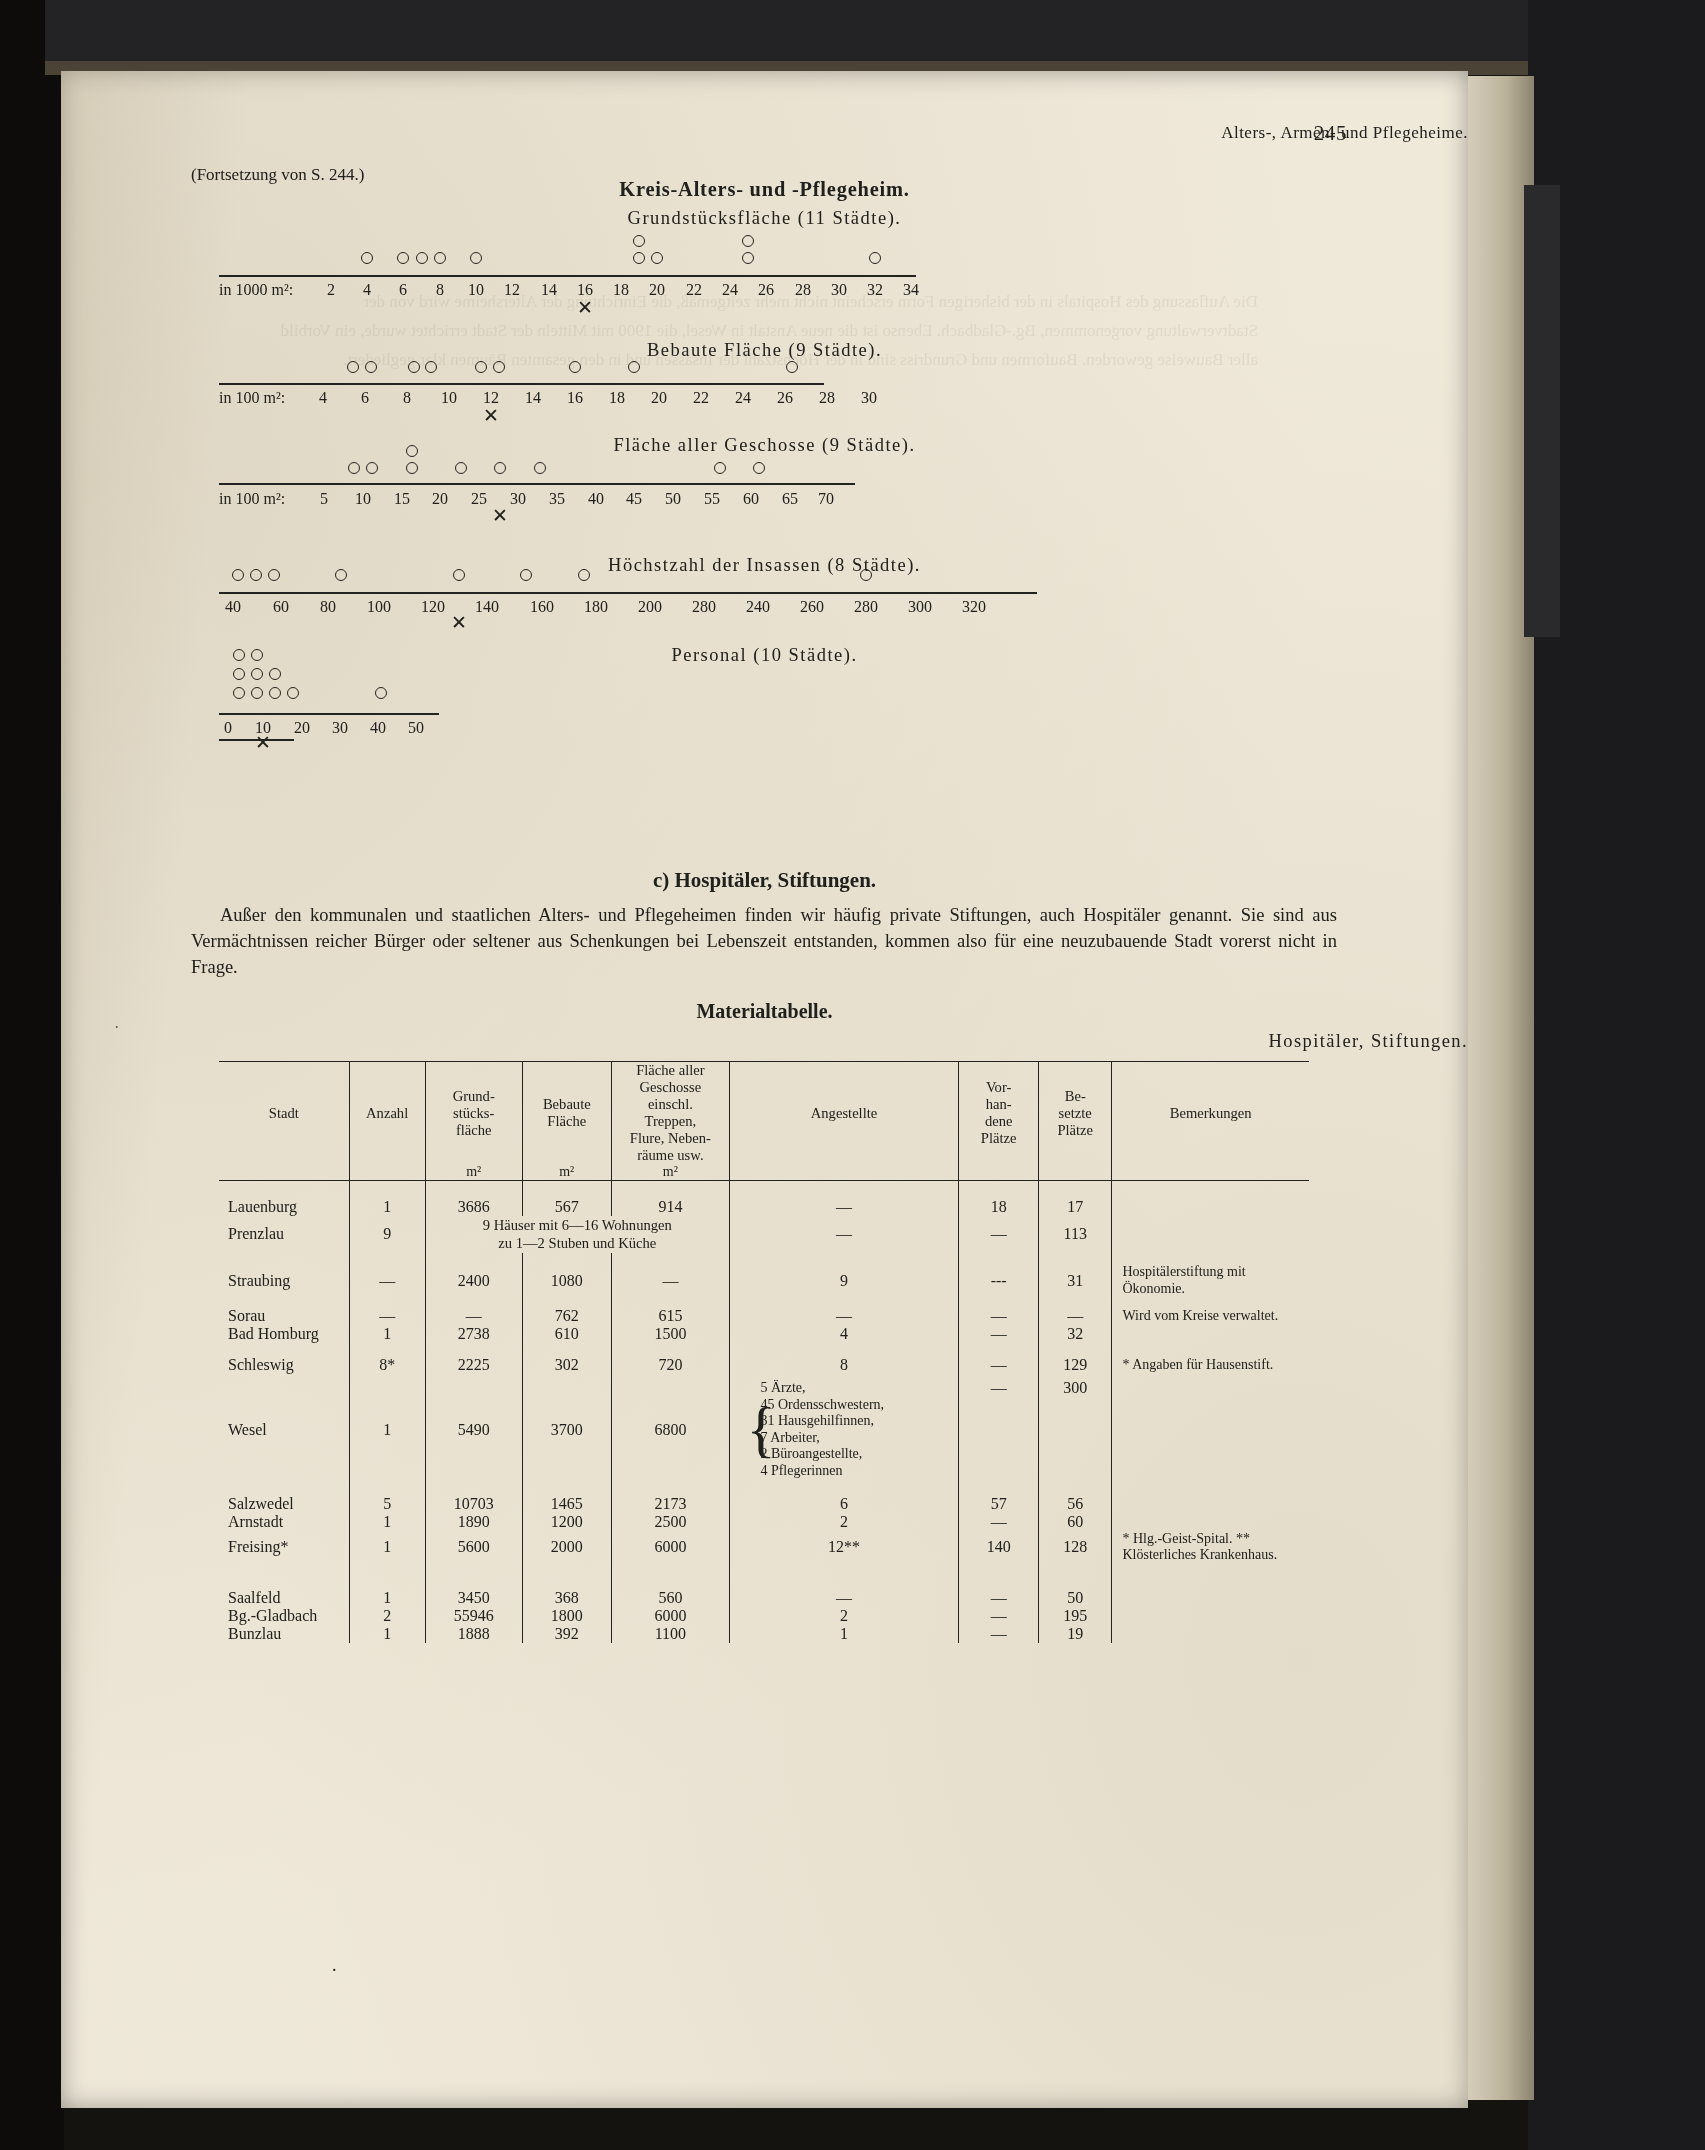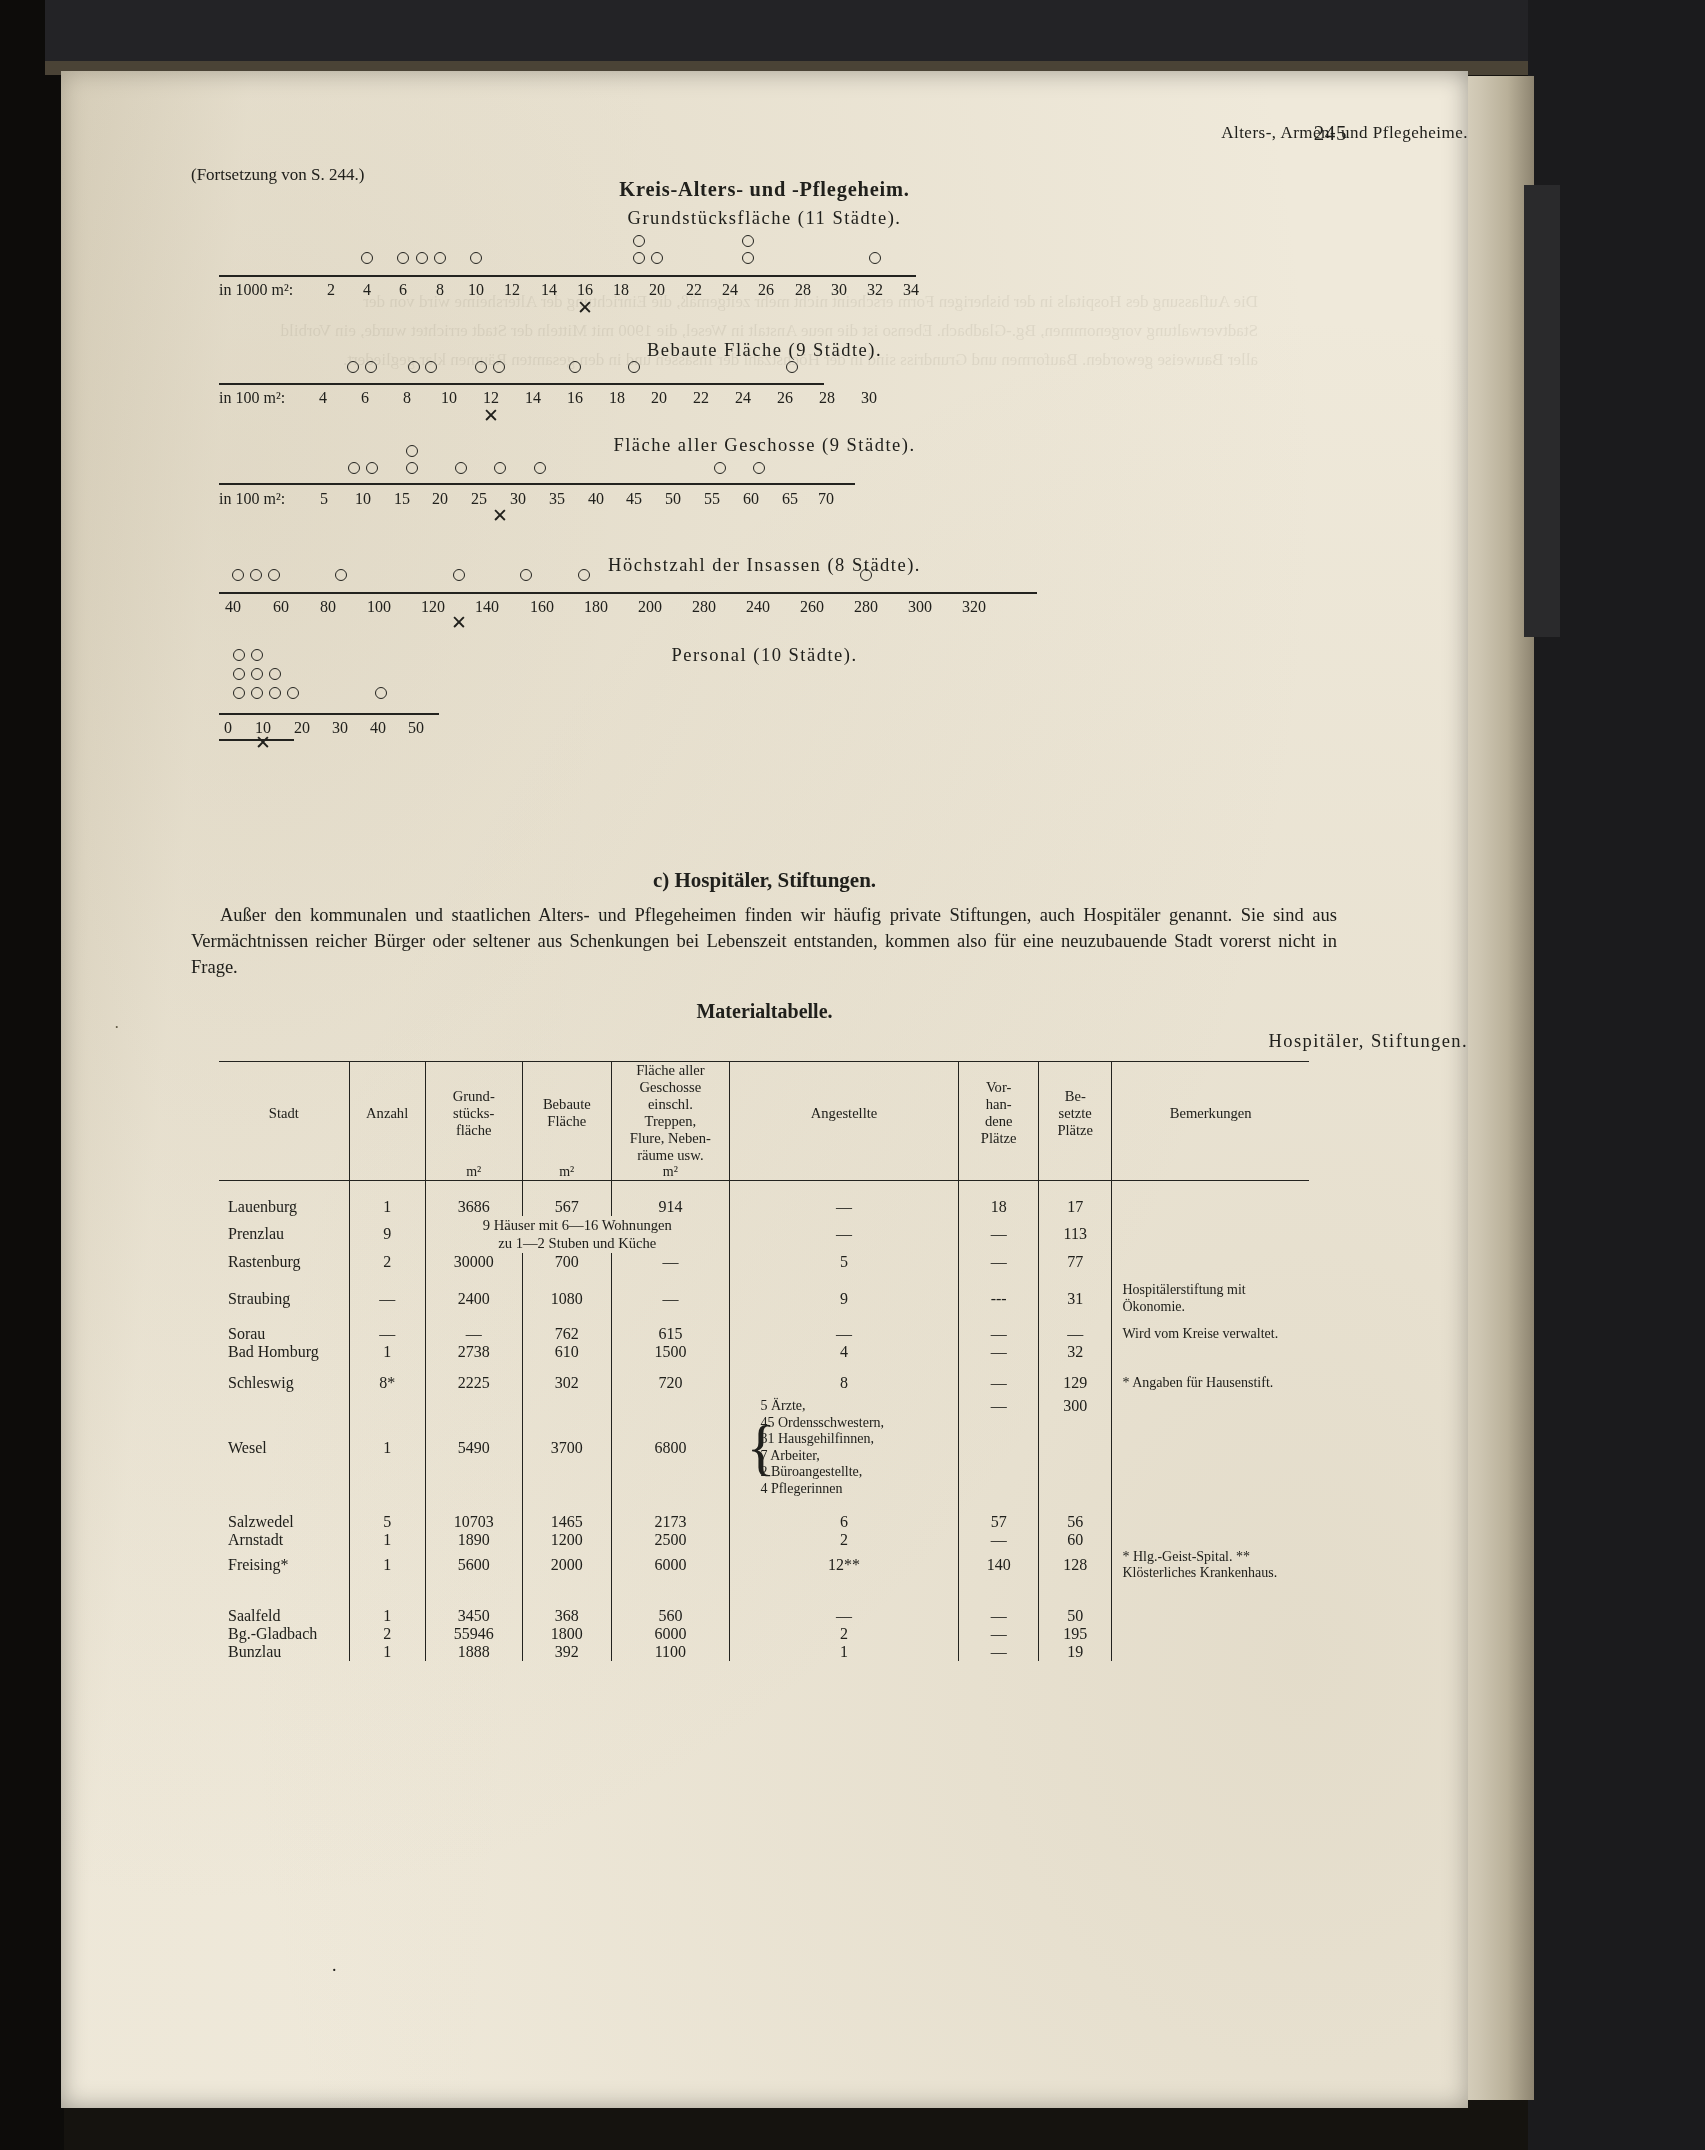--- a/index.html
+++ b/index.html
@@ -547,17 +547,6 @@
             <td class="rem"></td>
           </tr>
 
-          <tr class="body">
-            <td class="vl rowname">Rastenburg</td>
-            <td class="vl c">2</td>
-            <td class="vl c">30000</td>
-            <td class="vl c">700</td>
-            <td class="vl c">—</td>
-            <td class="vl c">5</td>
-            <td class="vl c">—</td>
-            <td class="vl c">77</td>
-            <td class="rem"></td>
-          </tr>
 
           <tr class="body">
             <td class="vl rowname" style="padding-top:11.5px">Straubing</td>

